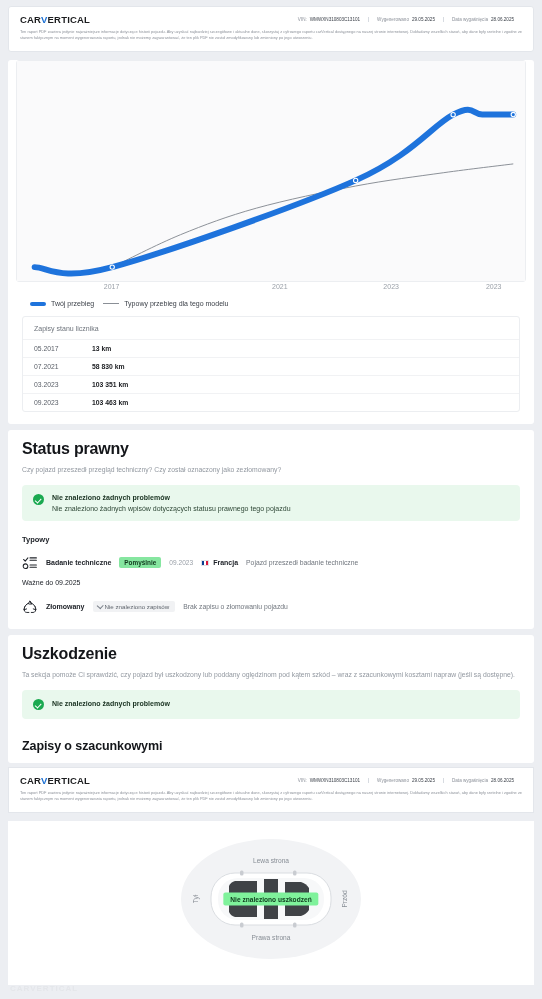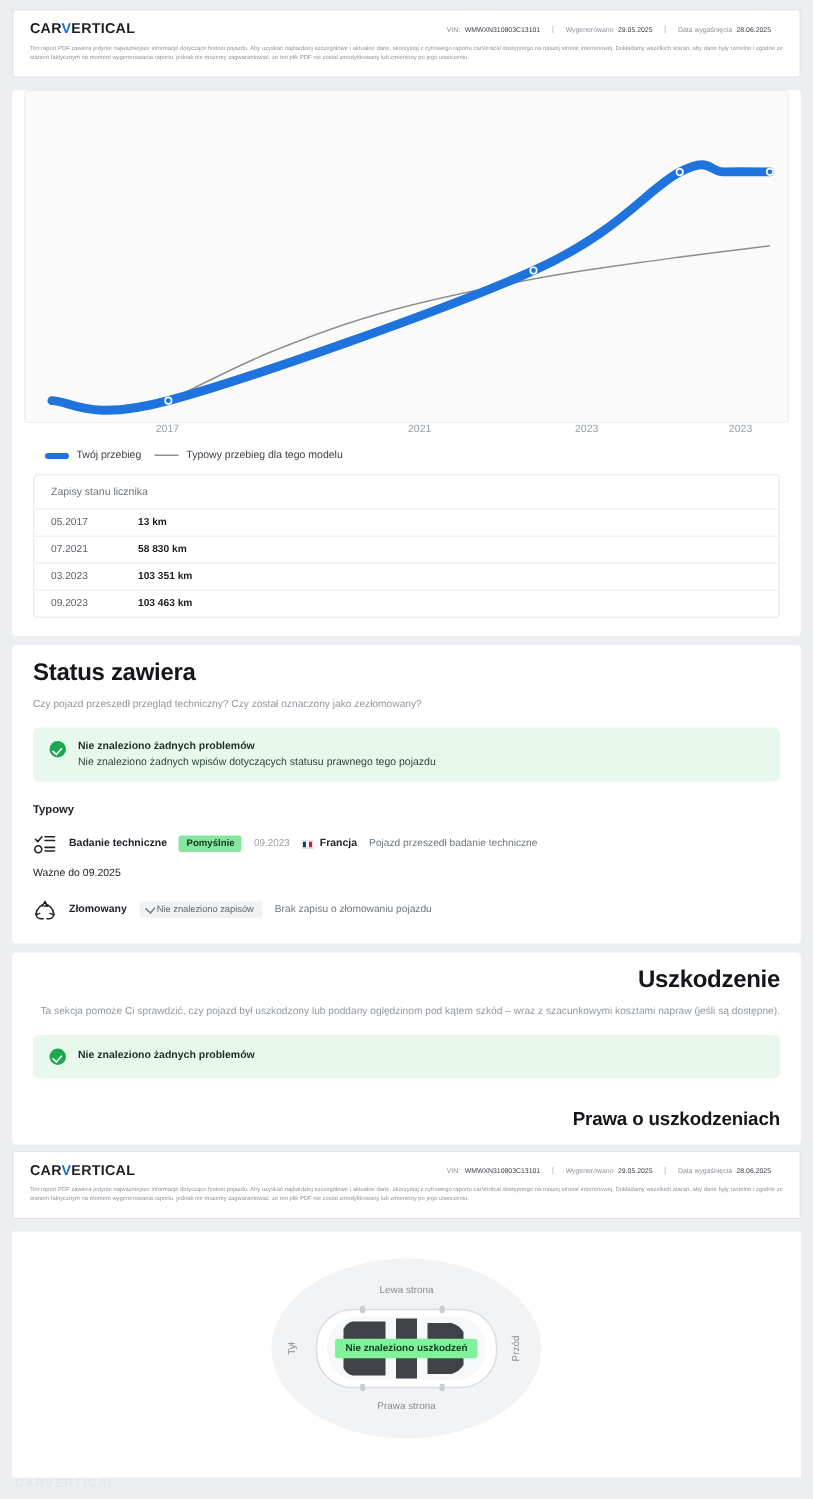--- a/index.html
+++ b/index.html
@@ -366,7 +366,7 @@
   </div>
 
   <div class="card pad" style="margin-top:6px;">
-    <div class="sec-h1">Status zawiera</div>
+    <div class="sec-h1">Status prawny</div>
     <div class="sec-sub">Czy pojazd przeszedł przegląd techniczny? Czy został oznaczony jako zezłomowany?</div>
 
     <div class="ok-box">

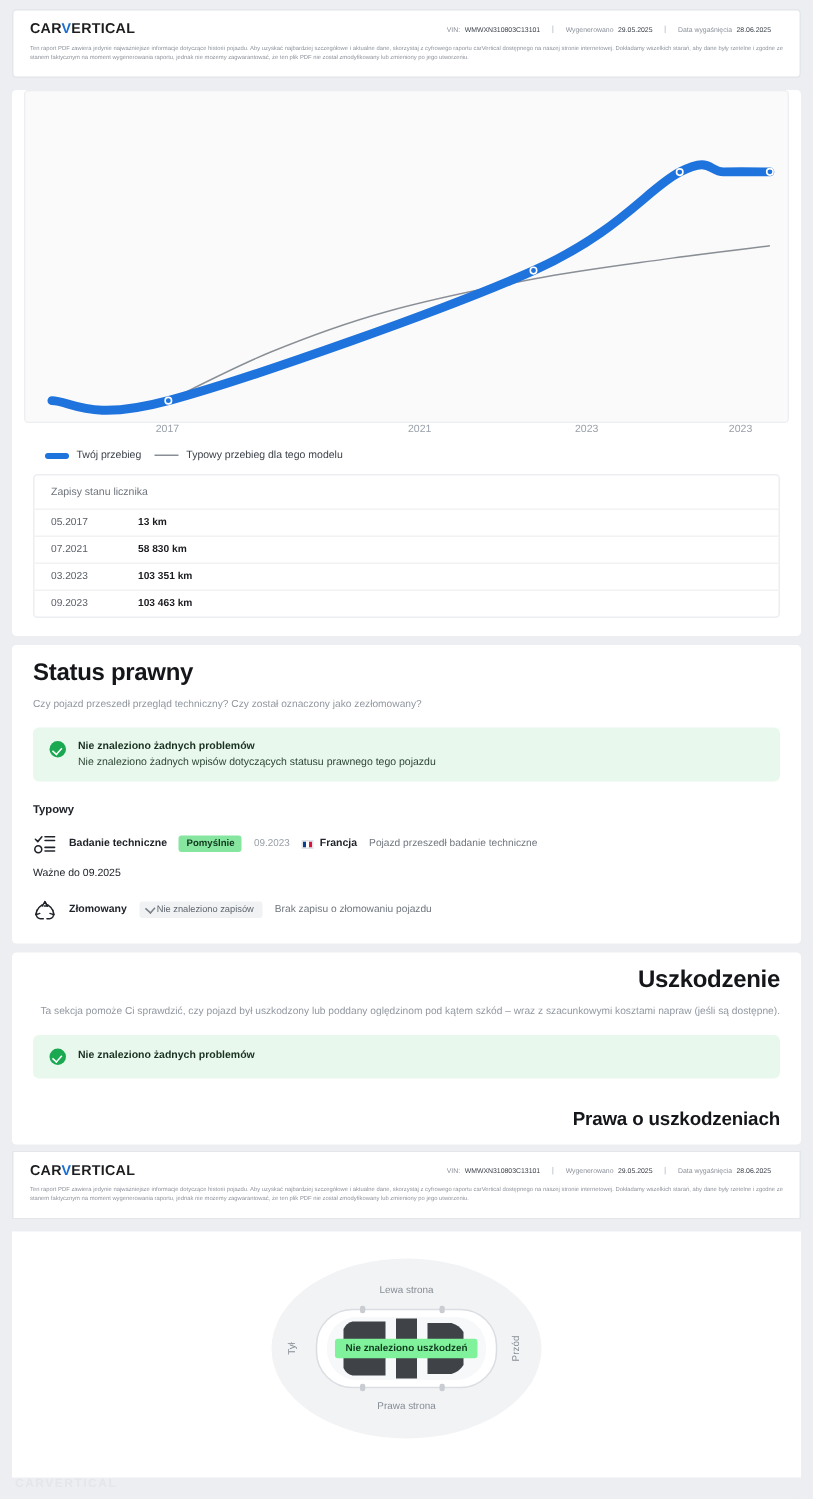--- a/index.html
+++ b/index.html
@@ -423,7 +423,7 @@
     </div>
   </div>
 
-  <div class="card pad" style="margin-top:6px;padding-bottom:10px;text-align:right;">
+  <div class="card pad" style="margin-top:6px;padding-bottom:10px;">
     <div class="sec-h1">Uszkodzenie</div>
     <div class="sec-sub">Ta sekcja pomoże Ci sprawdzić, czy pojazd był uszkodzony lub poddany oględzinom pod kątem szkód – wraz z szacunkowymi kosztami napraw (jeśli są dostępne).</div>
     <div class="ok-box" style="padding:9px 11px;">

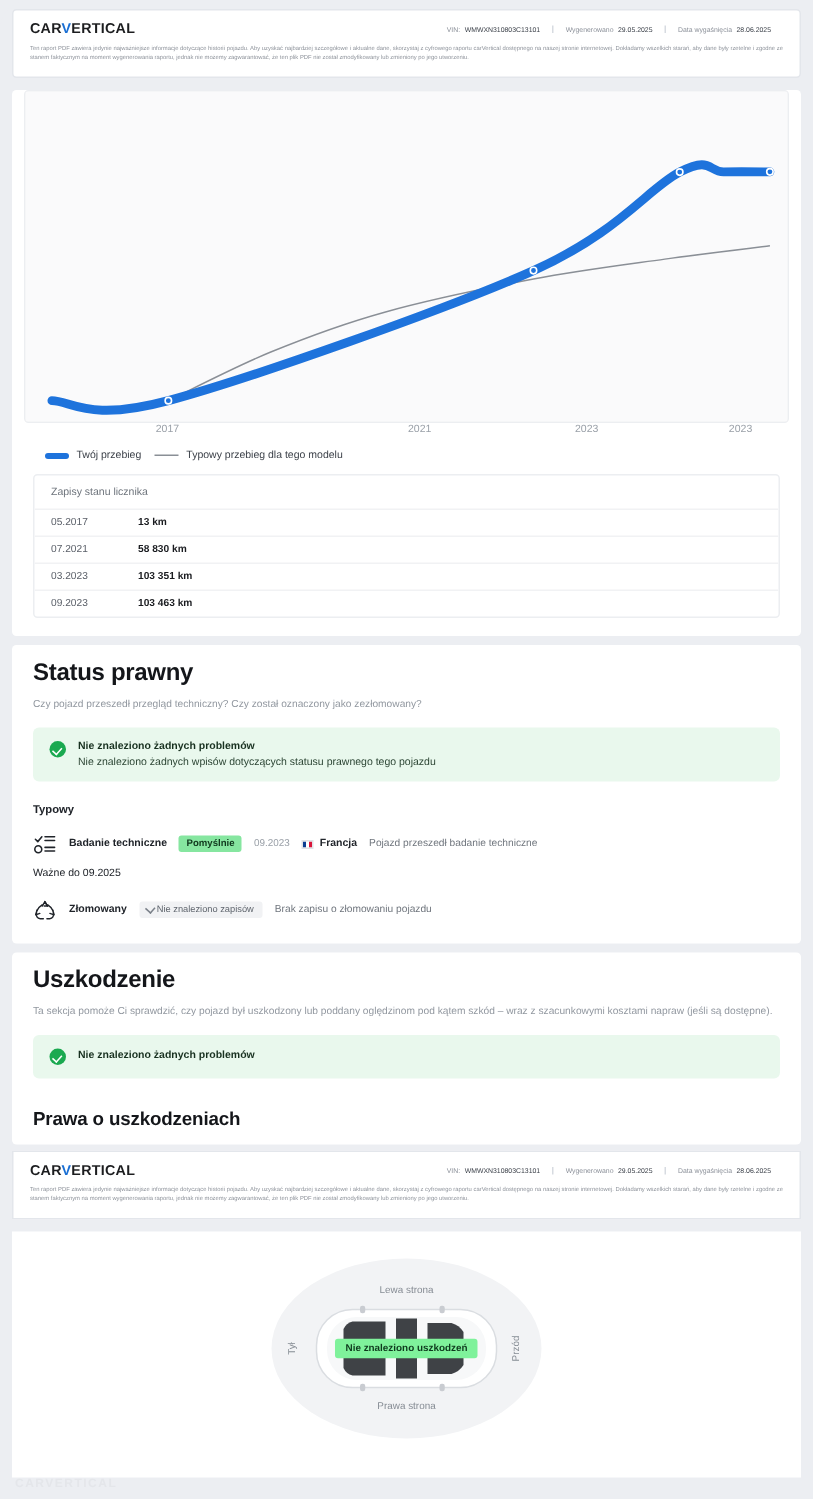--- a/index.html
+++ b/index.html
@@ -430,7 +430,7 @@
       <span class="ok-check"></span>
       <span class="ok-title" style="margin-top:1px;">Nie znaleziono żadnych problemów</span>
     </div>
-    <div class="sec-h2" style="margin-top:20px;">Prawa o uszkodzeniach</div>
+    <div class="sec-h2" style="margin-top:20px;">Zapisy o szacunkowymi</div>
   </div>
 
   <div class="pdf-header" style="margin-top:4px;border-radius:0;">

